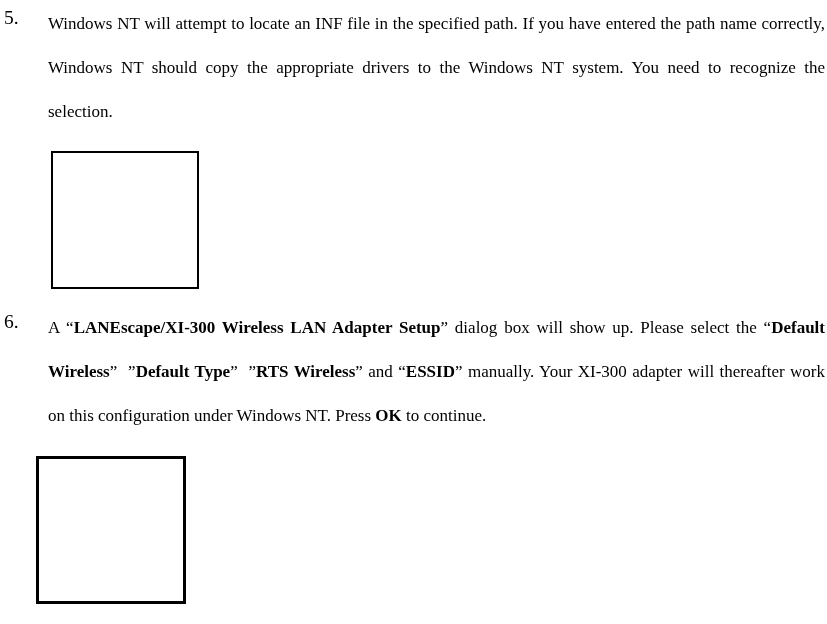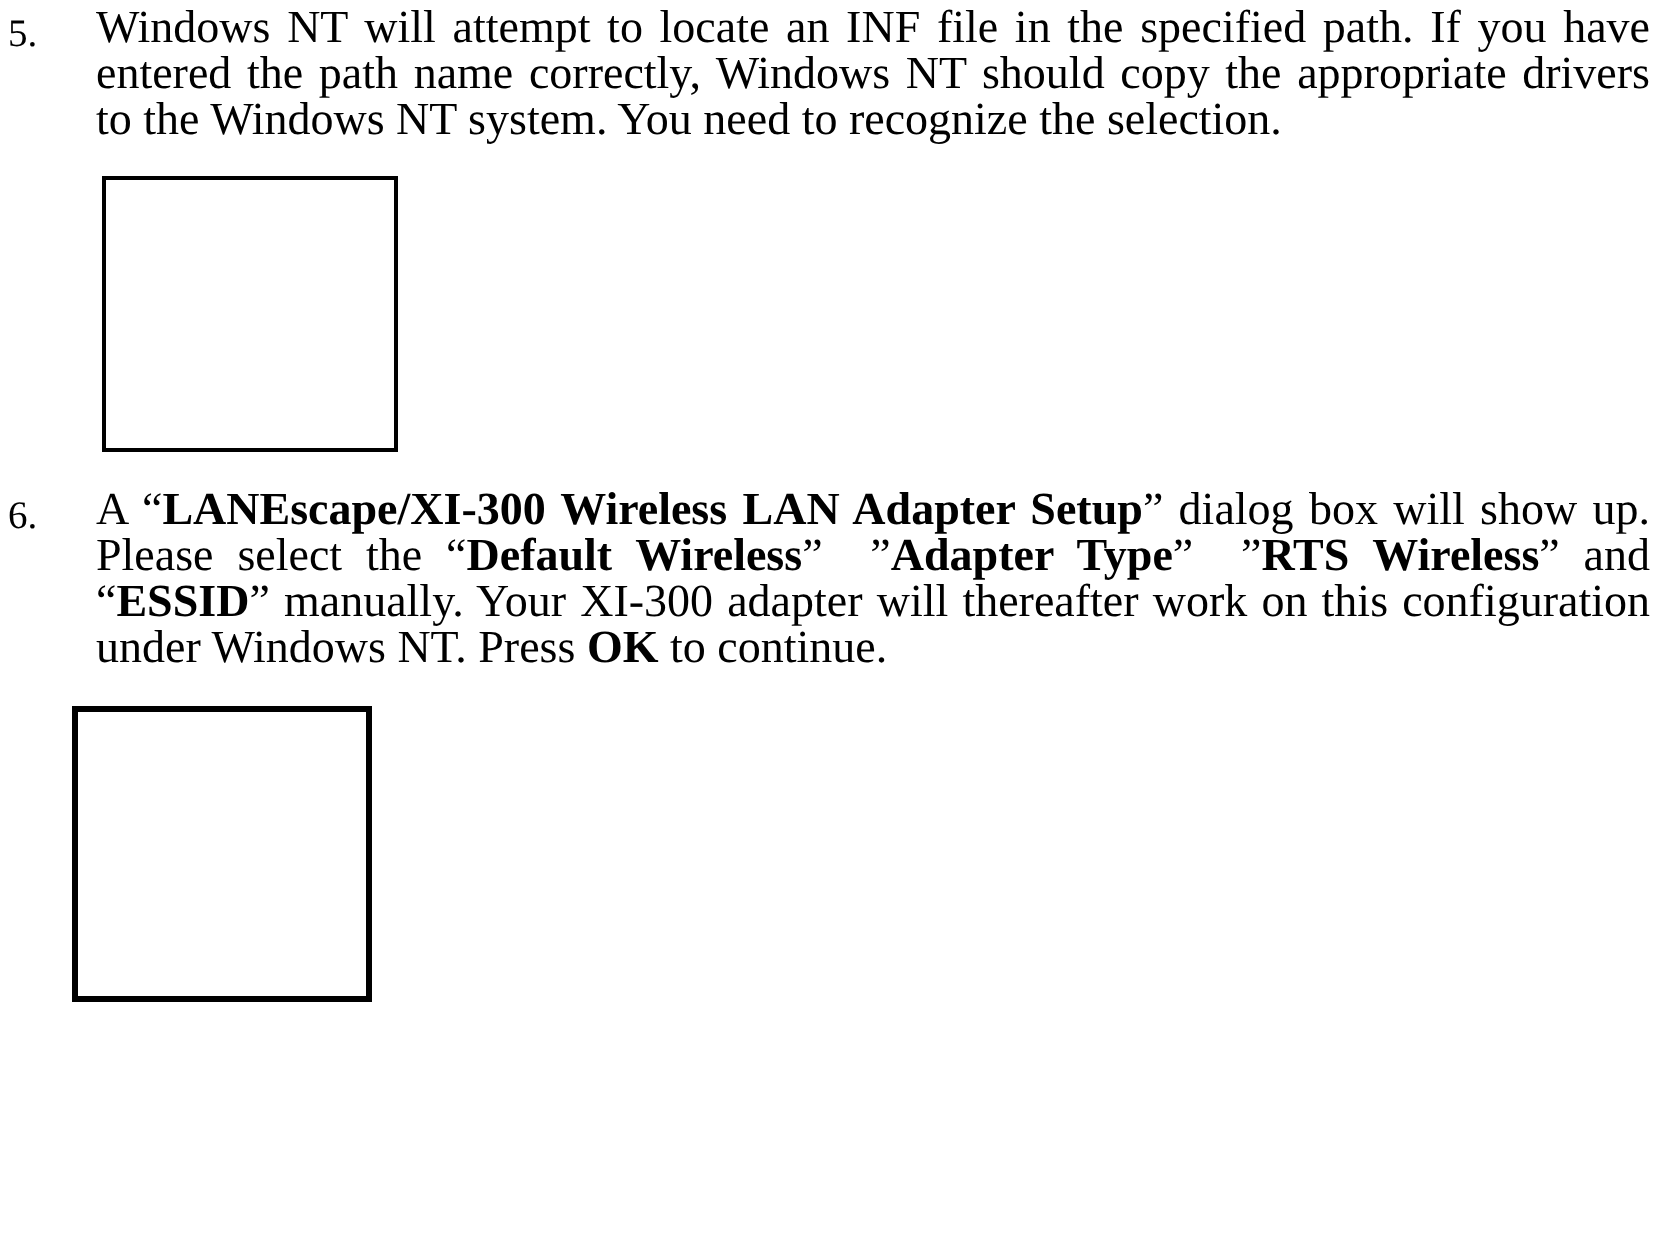--- a/index.html
+++ b/index.html
@@ -36,8 +36,8 @@
   }
   .body-text {
     flex: 1 1 auto;
-    font-size: 23px;
-    line-height: 23px;
+    font-size: 17px;
+    line-height: 44px;
     text-align: justify;
     text-justify: inter-word;
     padding-right: 2px;

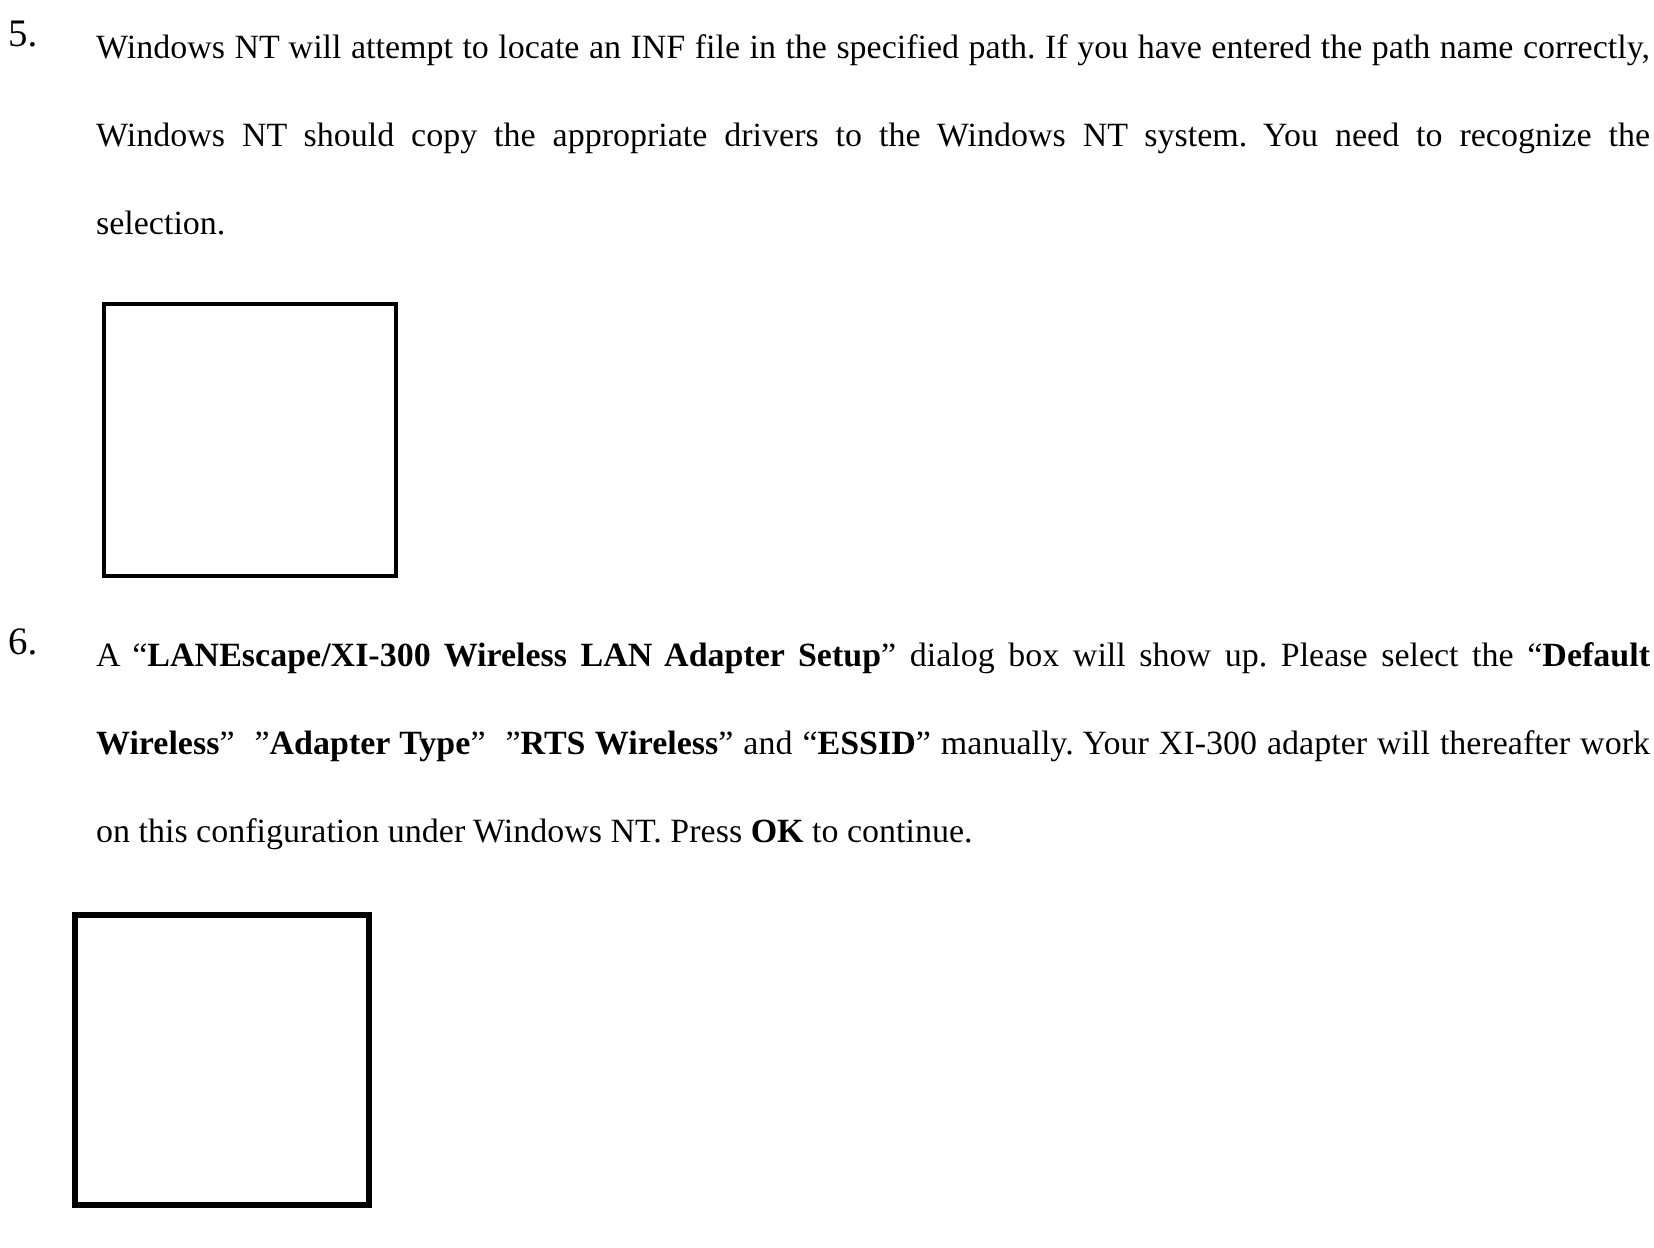--- a/index.html
+++ b/index.html
@@ -92,7 +92,7 @@
     <div class="marker">6.</div>
     <div class="body-text">
       A “<b>LANEscape/XI-300 Wireless LAN Adapter Setup</b>” dialog box will
-      show up. Please select the “<b>Default Wireless</b>” &nbsp;”<b>Adapter Type</b>” &nbsp;”<b>RTS
+      show up. Please select the “<b>Default Wireless</b>” &nbsp;”<b>Default Type</b>” &nbsp;”<b>RTS
       Wireless</b>” and “<b>ESSID</b>” manually. Your XI-300 adapter will thereafter
       work on this configuration under Windows NT. Press <b>OK</b> to continue.
     </div>

